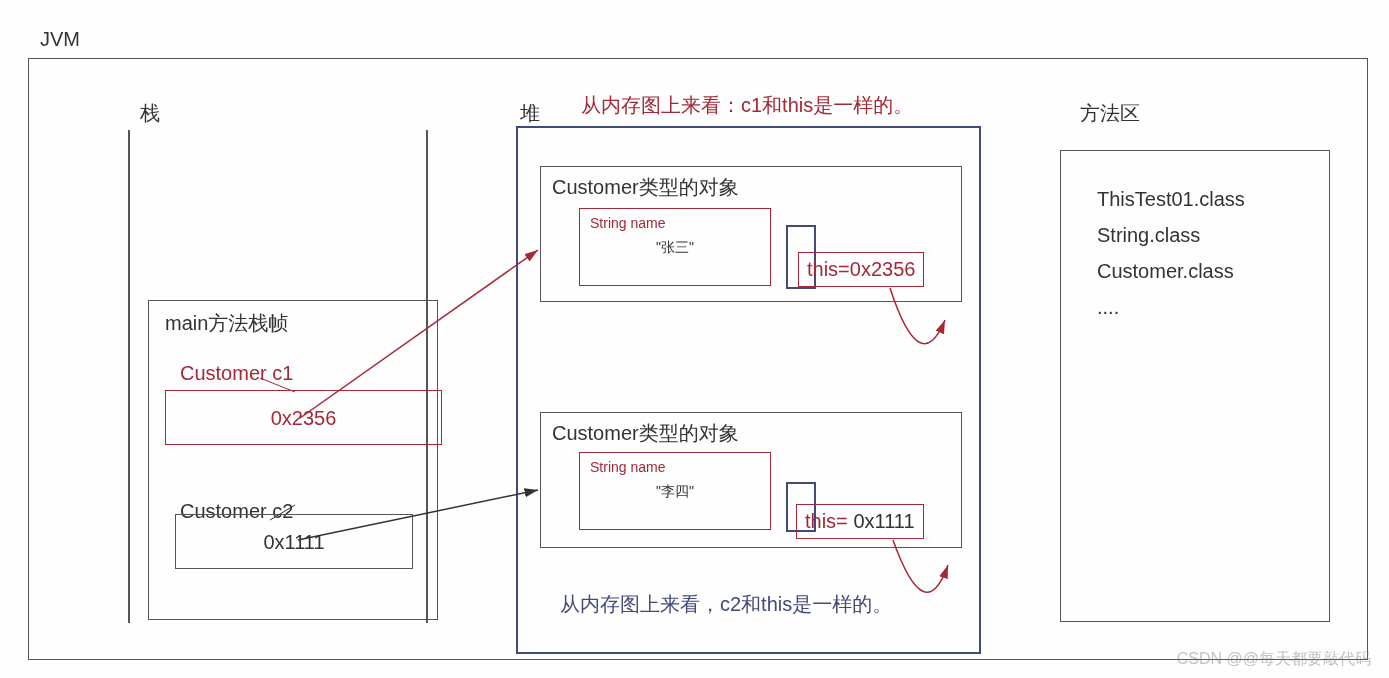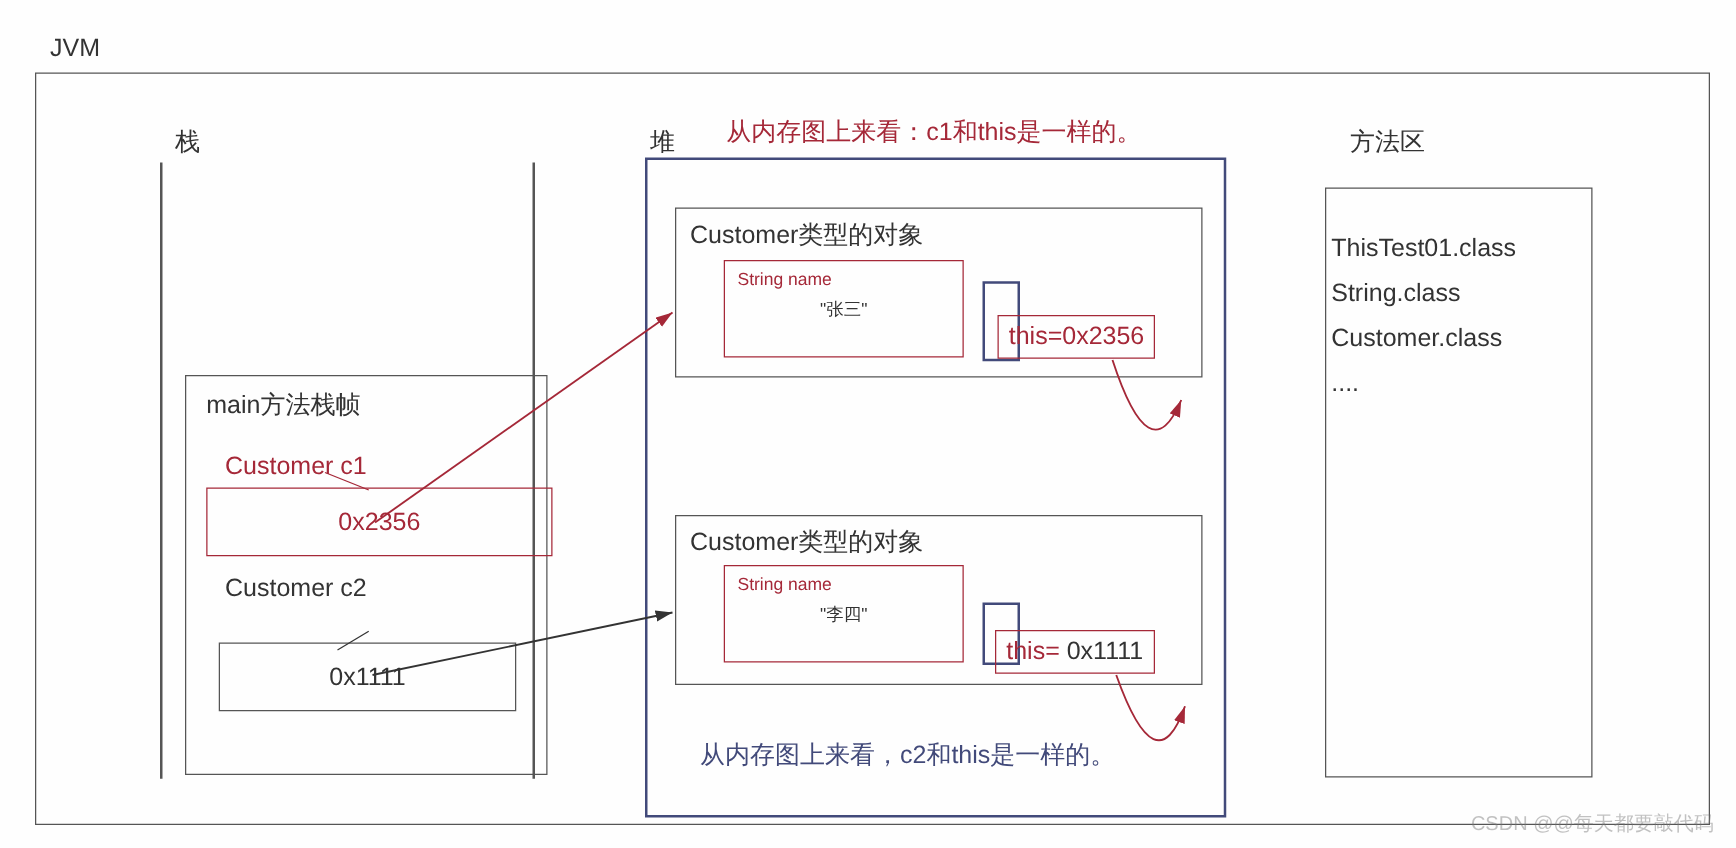--- a/index.html
+++ b/index.html
@@ -129,9 +129,9 @@
     .method-box {
       position: absolute;
       left: 1060px; top: 150px;
-      width: 214px; height: 472px;
-      border: 1px solid #555;
-      padding: 30px 4px;
+      width: 270px; height: 472px;
+      border: 1px solid #555;
+      padding: 30px 36px;
       font-size: 20px; line-height: 1.8;
     }
     .svg-layer {

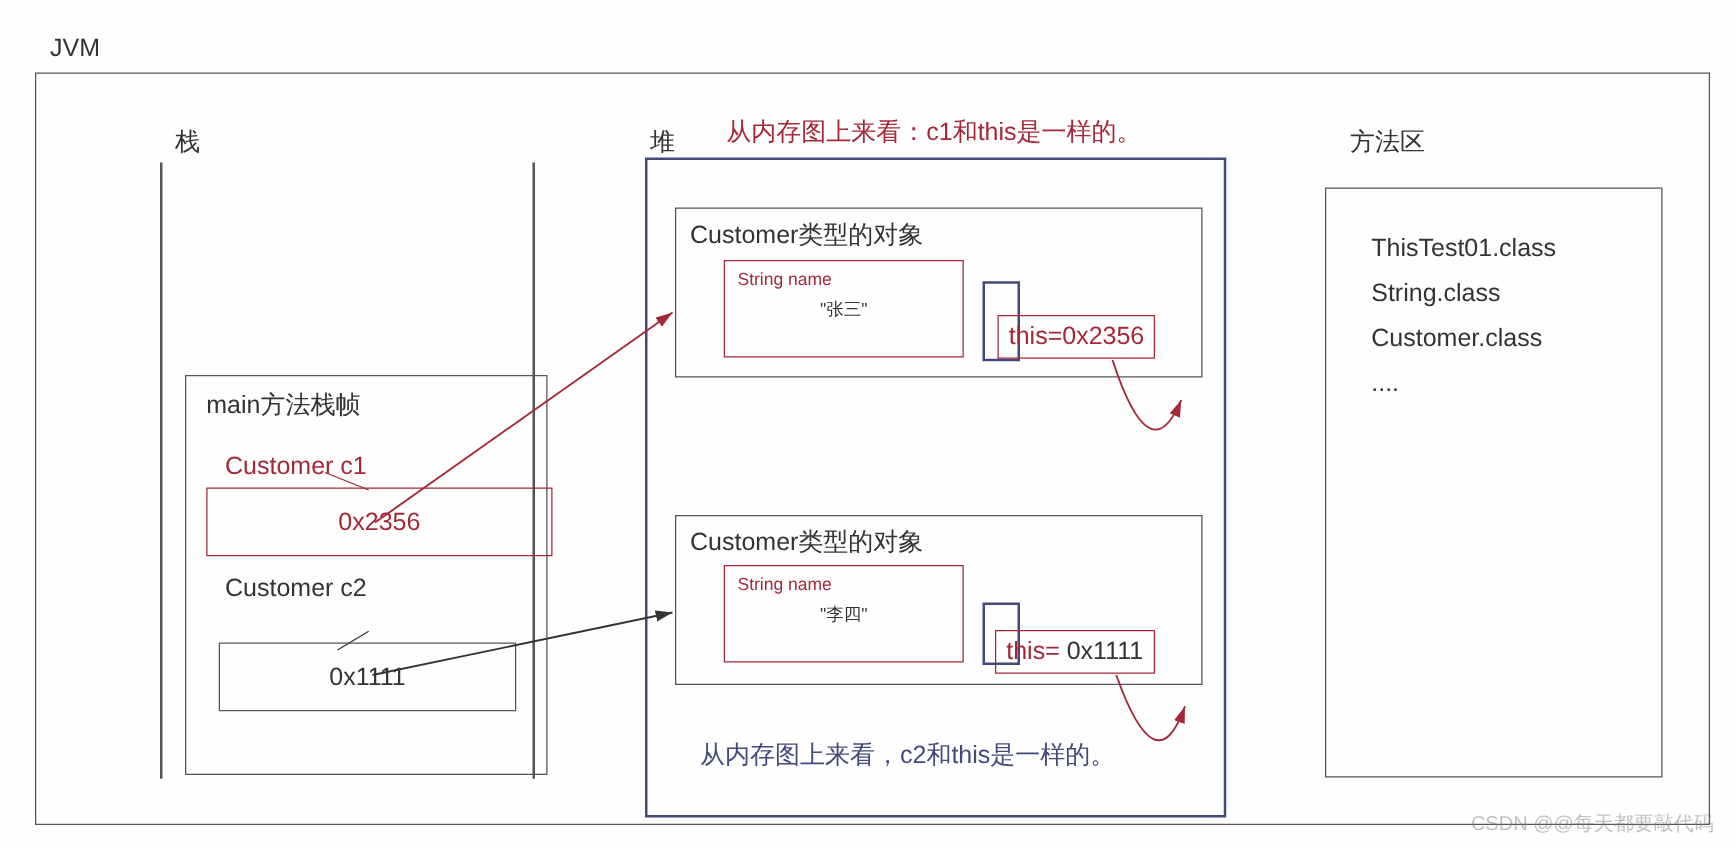--- a/index.html
+++ b/index.html
@@ -60,7 +60,7 @@
     }
     .c2-label {
       position: absolute;
-      left: 180px; top: 460px;
+      left: 180px; top: 500px;
       font-size: 20px;
     }
     .c2-box {

